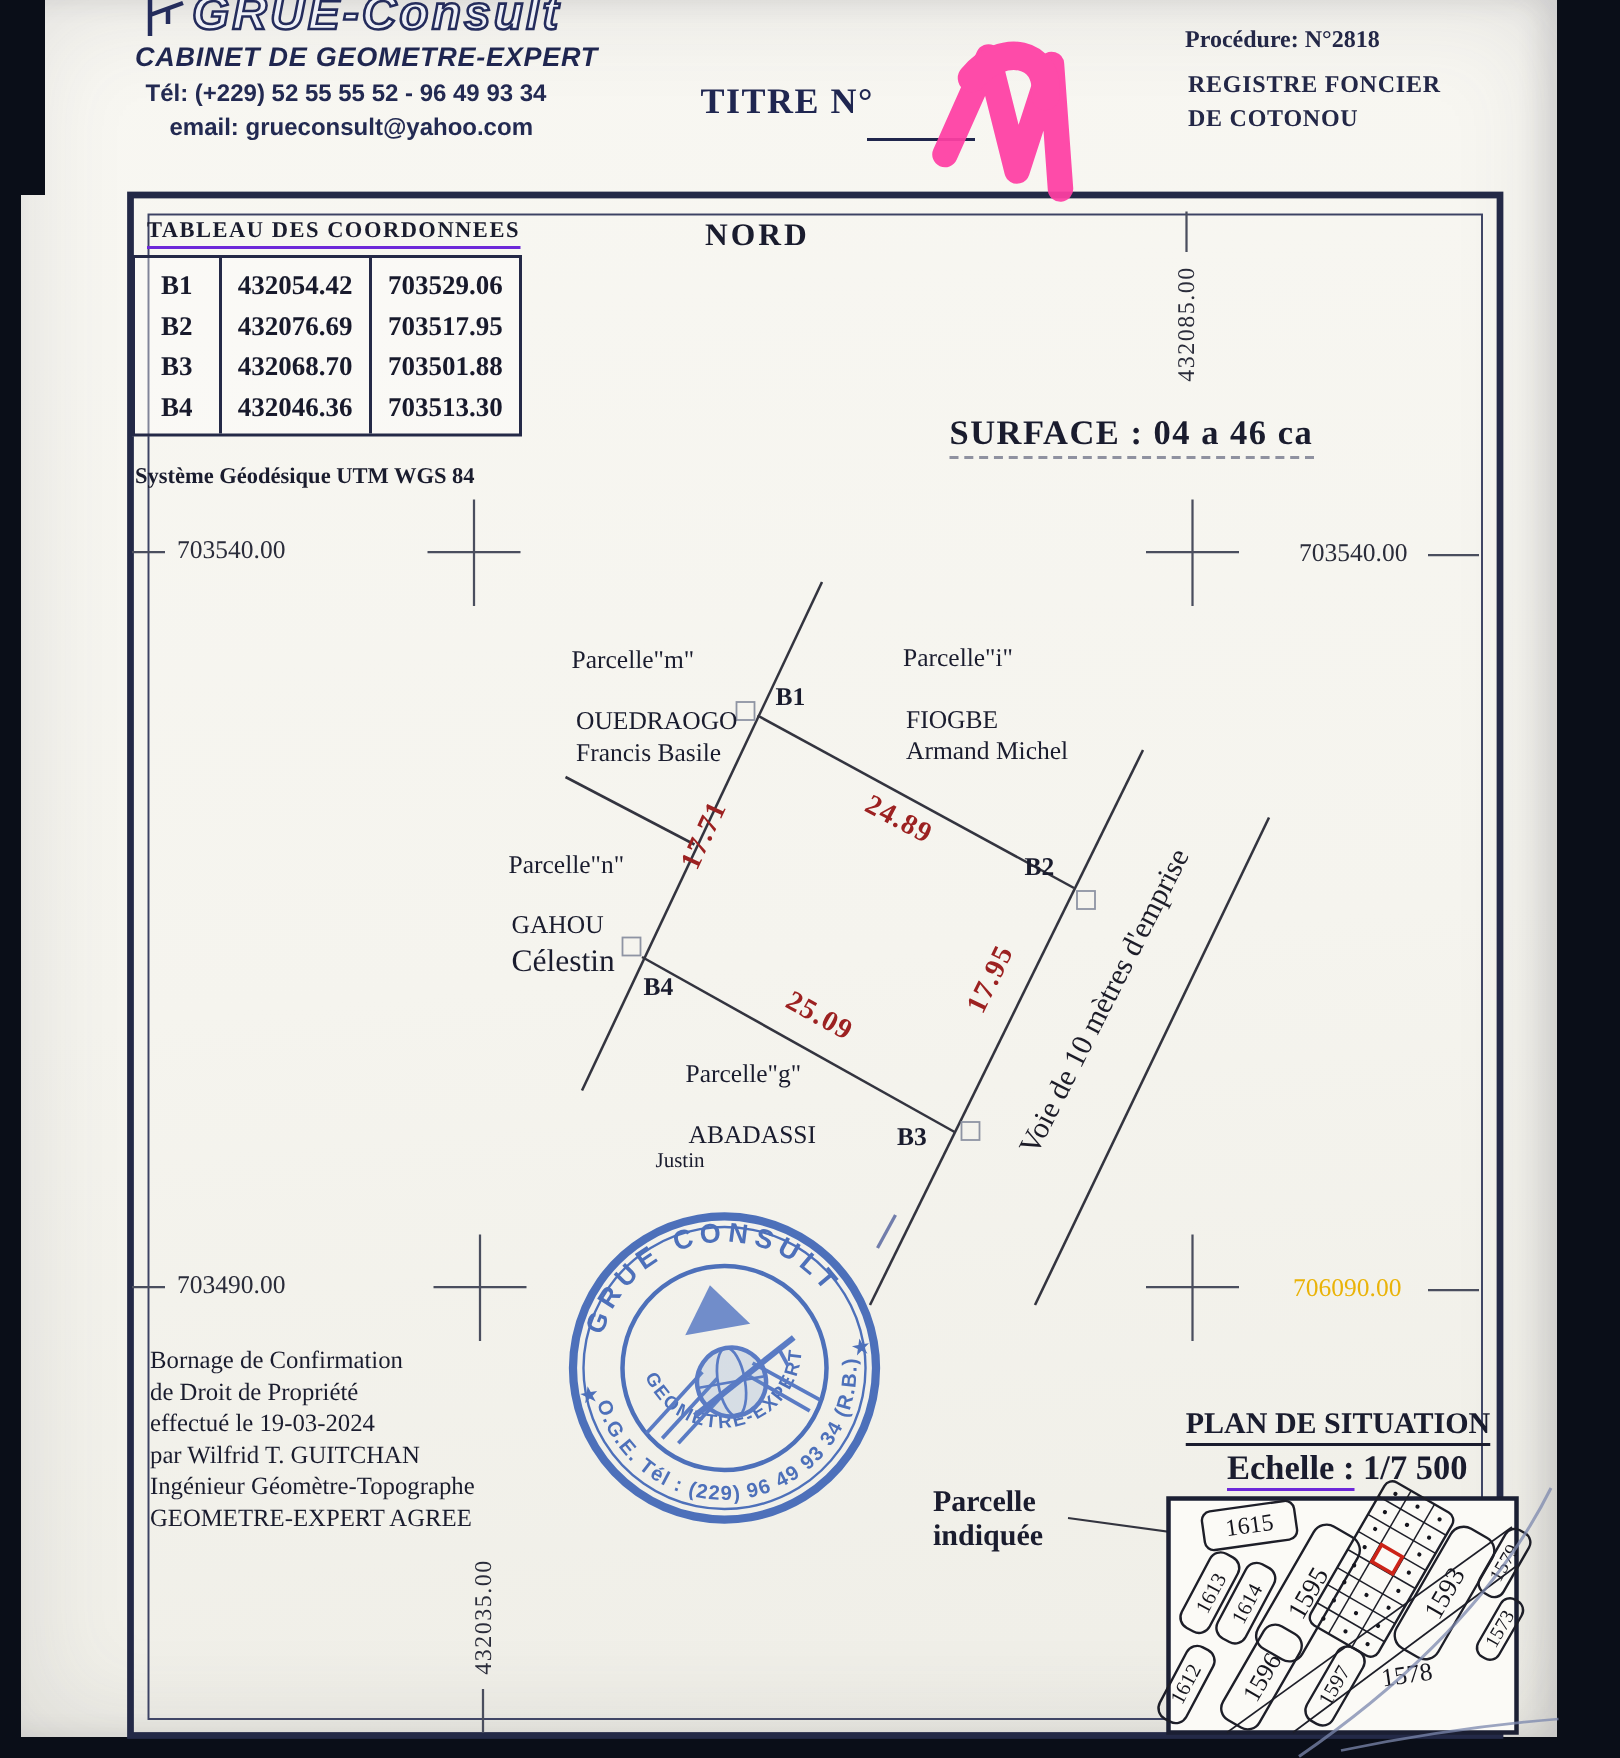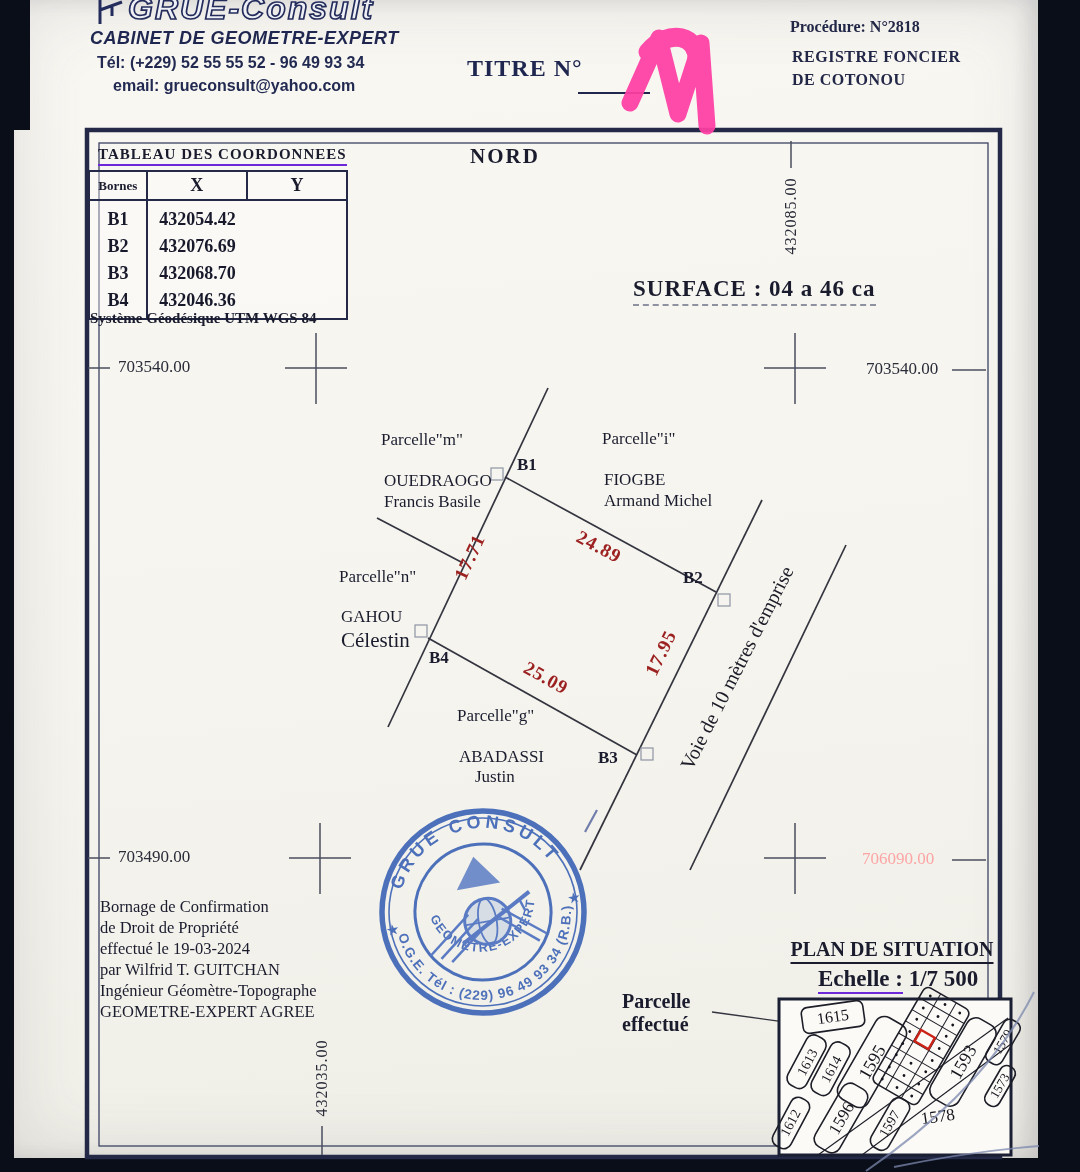--- a/index.html
+++ b/index.html
@@ -259,11 +259,6 @@
 
 <div class="t b u2" style="left:98px;top:146px;font-size:15px;letter-spacing:1px;">TABLEAU  DES  COORDONNEES</div>
 <div id="coordbox">
-  <div class="hdr">
-    <div class="c-borne" style="font-size:13px;line-height:23px;">Bornes</div>
-    <div class="c-x" style="font-size:18px;line-height:23px;">X</div>
-    <div class="c-y" style="font-size:18px;line-height:23px;">Y</div>
-  </div>
   <div class="body">
     <div class="c-borne">
       <div class="cell">B1</div>

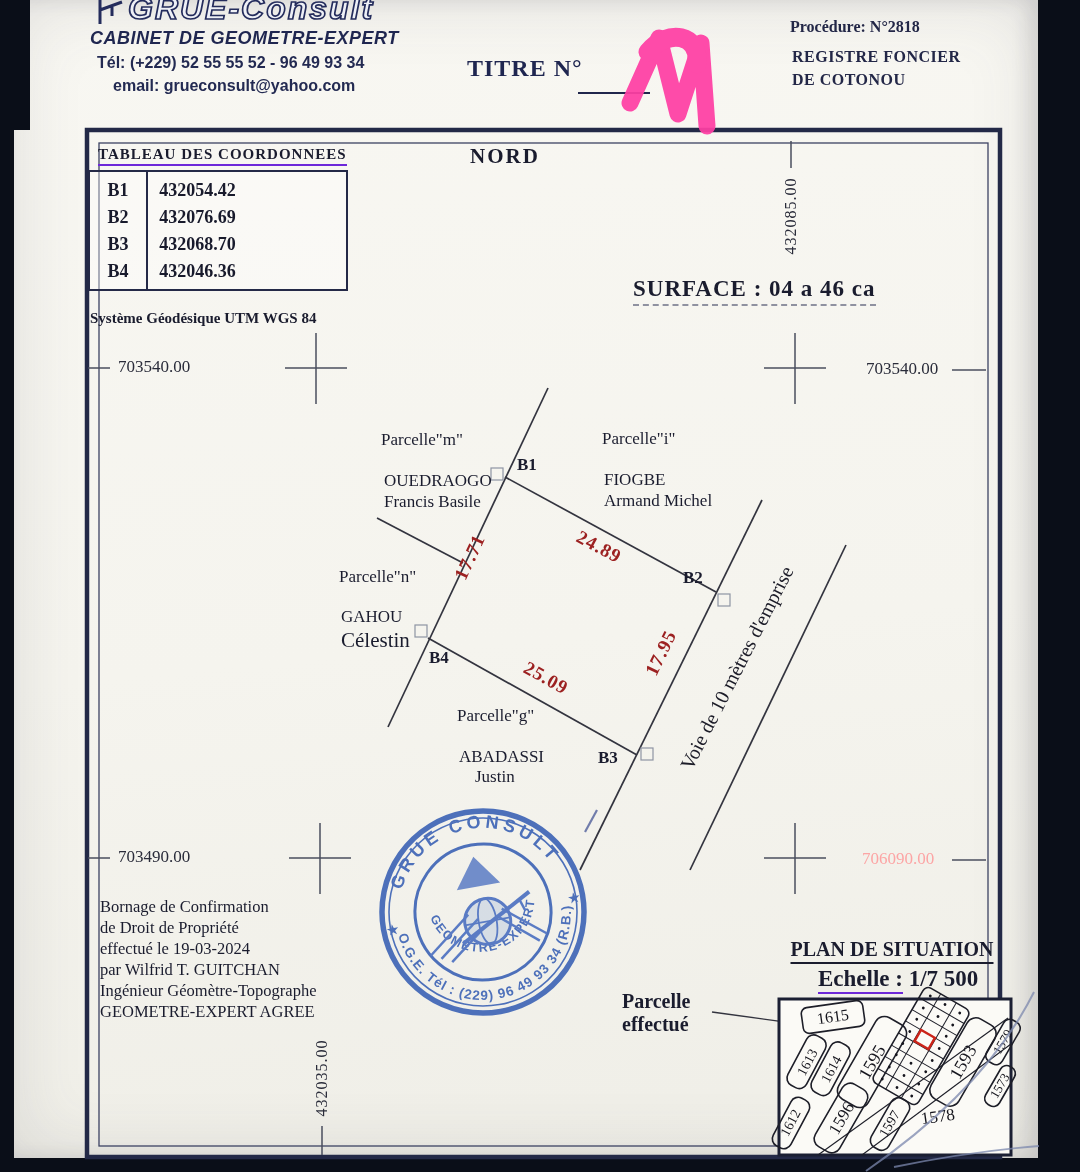--- a/index.html
+++ b/index.html
@@ -272,6 +272,12 @@
       <div class="cell">432068.70</div>
       <div class="cell">432046.36</div>
     </div>
+    <div class="c-y">
+      <div class="cell">703529.06</div>
+      <div class="cell">703517.95</div>
+      <div class="cell">703501.88</div>
+      <div class="cell">703513.30</div>
+    </div>
   </div>
 </div>
 <div class="t b" style="left:90px;top:310px;font-size:15px;">Système Géodésique UTM WGS 84</div>

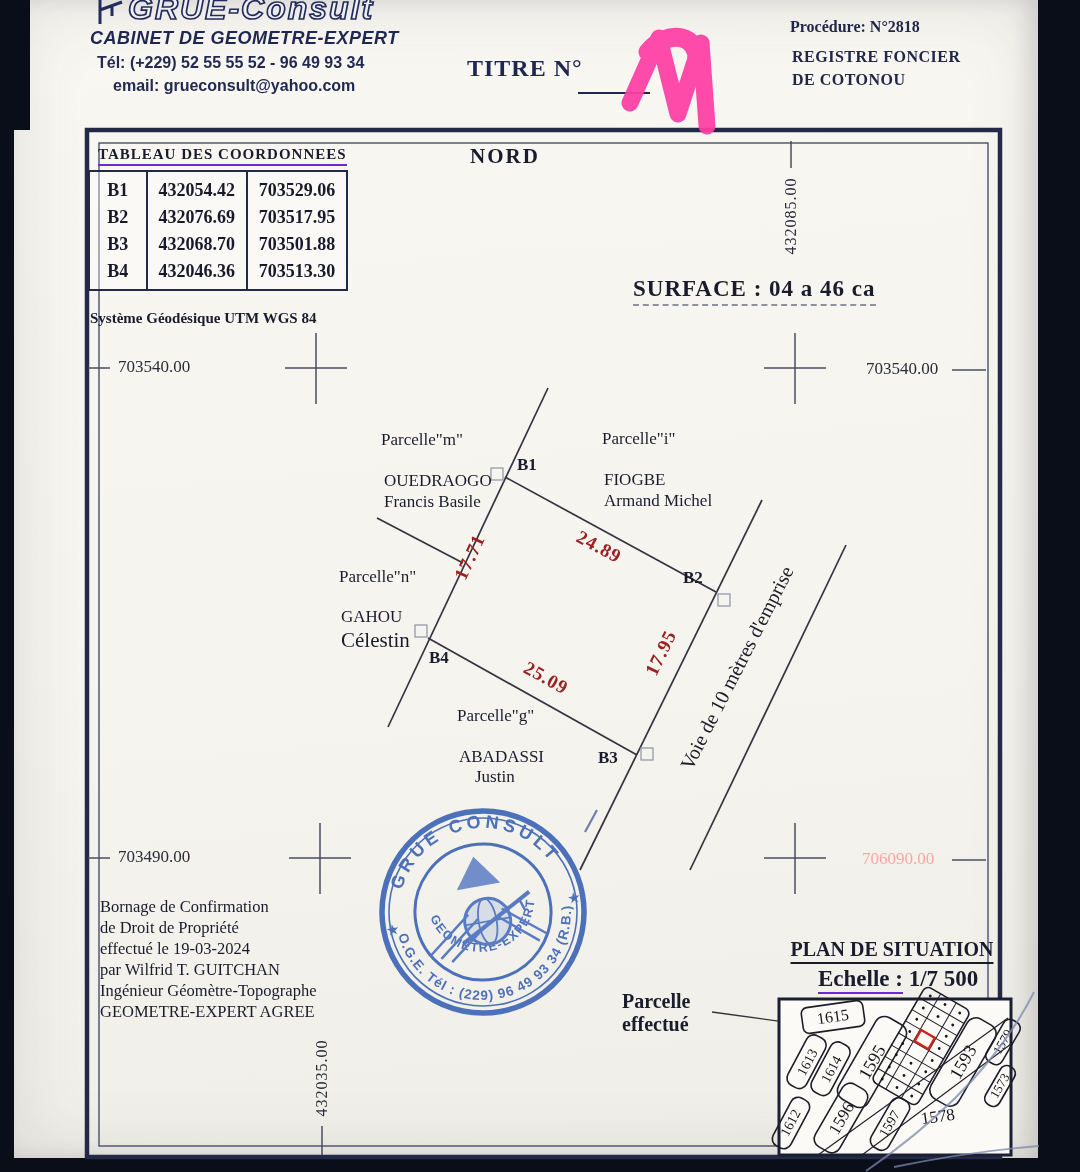--- a/index.html
+++ b/index.html
@@ -309,7 +309,7 @@
 
 <div class="t" style="left:457px;top:706px;font-size:17px;">Parcelle"g"</div>
 <div class="t" style="left:459px;top:747px;font-size:17px;">ABADASSI</div>
-<div class="t" style="left:475px;top:767px;font-size:17px;">Justin</div>
+<div class="t" style="left:437px;top:767px;font-size:14px;">Justin</div>
 
 <div class="rot red b" style="left:470px;top:557px;font-size:19px;letter-spacing:1px;font-family:'Liberation Serif',serif;transform:translate(-50%,-50%) rotate(-65deg);">17.71</div>
 <div class="rot red b" style="left:599px;top:547px;font-size:19px;letter-spacing:1px;font-family:'Liberation Serif',serif;transform:translate(-50%,-50%) rotate(28deg);">24.89</div>

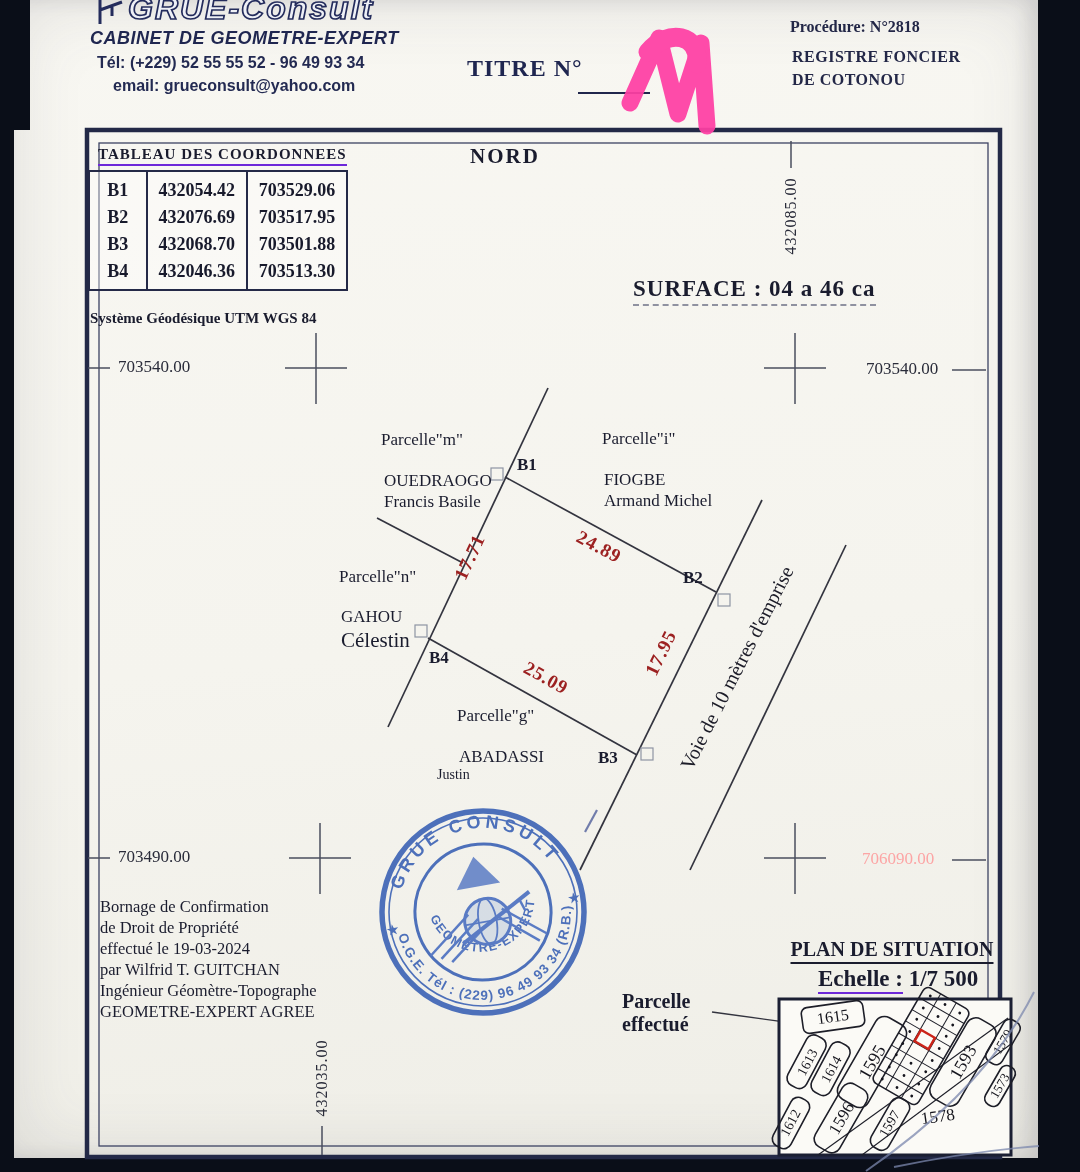--- a/index.html
+++ b/index.html
@@ -288,7 +288,7 @@
 <div class="t" style="left:118px;top:357px;font-size:17px;color:#2a2c3a;">703540.00</div>
 <div class="t" style="left:866px;top:359px;font-size:17px;color:#2a2c3a;">703540.00</div>
 <div class="t" style="left:118px;top:847px;font-size:17px;color:#2a2c3a;">703490.00</div>
-<div class="t" style="left:862px;top:849px;font-size:17px;color:#fca5a5;">706090.00</div>
+<div class="t" style="left:862px;top:849px;font-size:17px;color:#eab308;">706090.00</div>
 
 <div class="t b" style="left:517px;top:455px;font-size:17px;">B1</div>
 <div class="t b" style="left:683px;top:568px;font-size:17px;">B2</div>

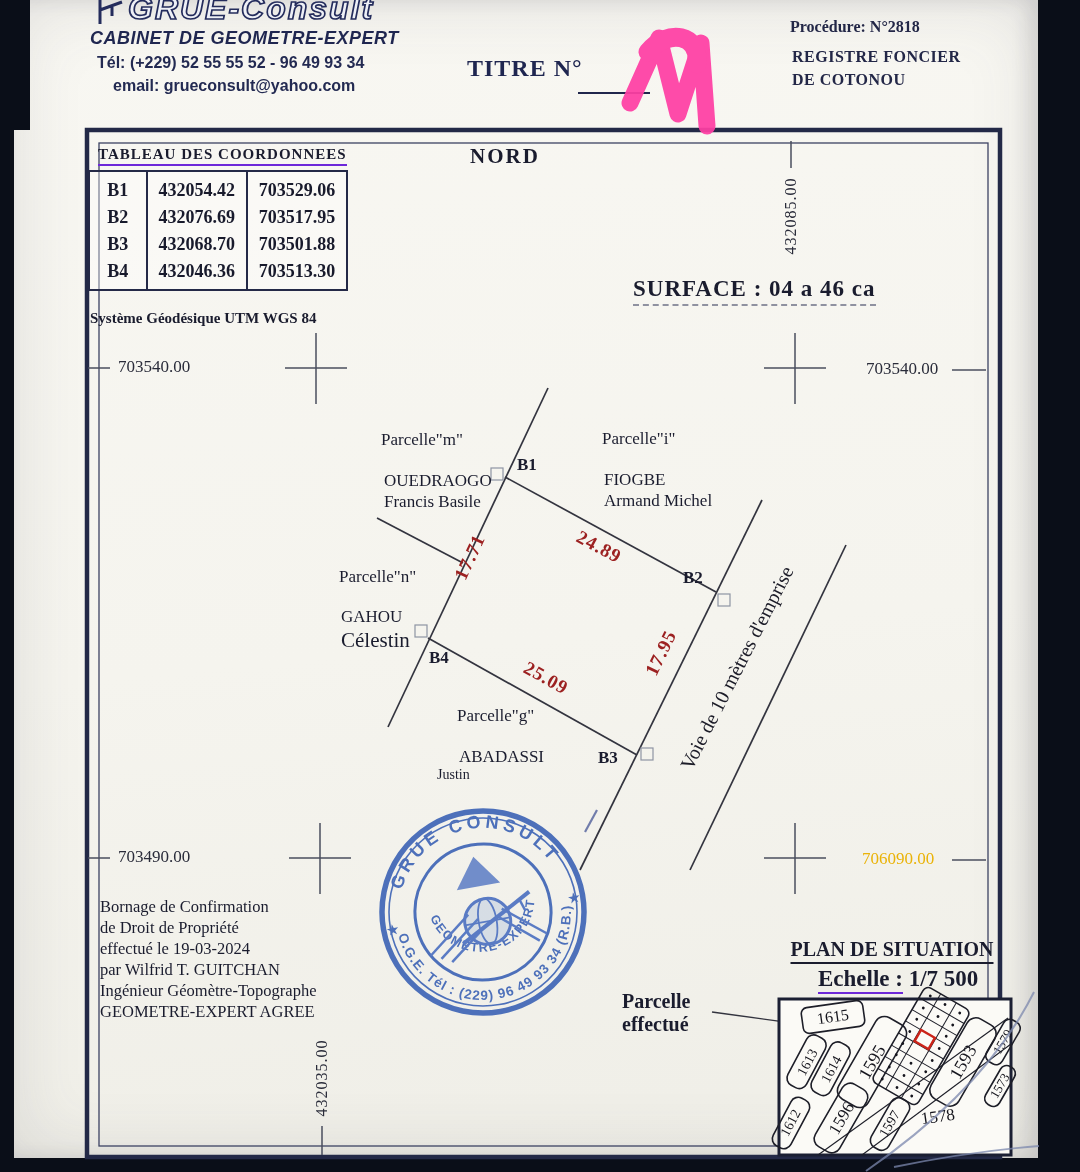--- a/index.html
+++ b/index.html
@@ -332,7 +332,7 @@
   <span>1/7 500</span>
 </div>
 <div class="t b" style="left:622px;top:990px;font-size:20px;">Parcelle</div>
-<div class="t b" style="left:622px;top:1013px;font-size:20px;">effectué</div>
+<div class="t b" style="left:622px;top:1013px;font-size:20px;">indiquée</div>
 
 </div>
 

